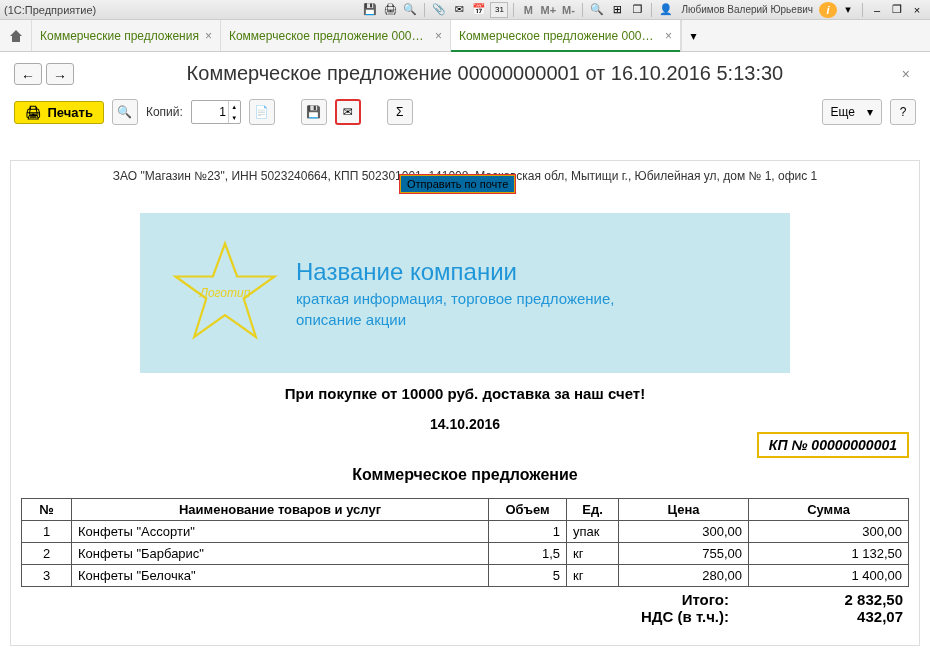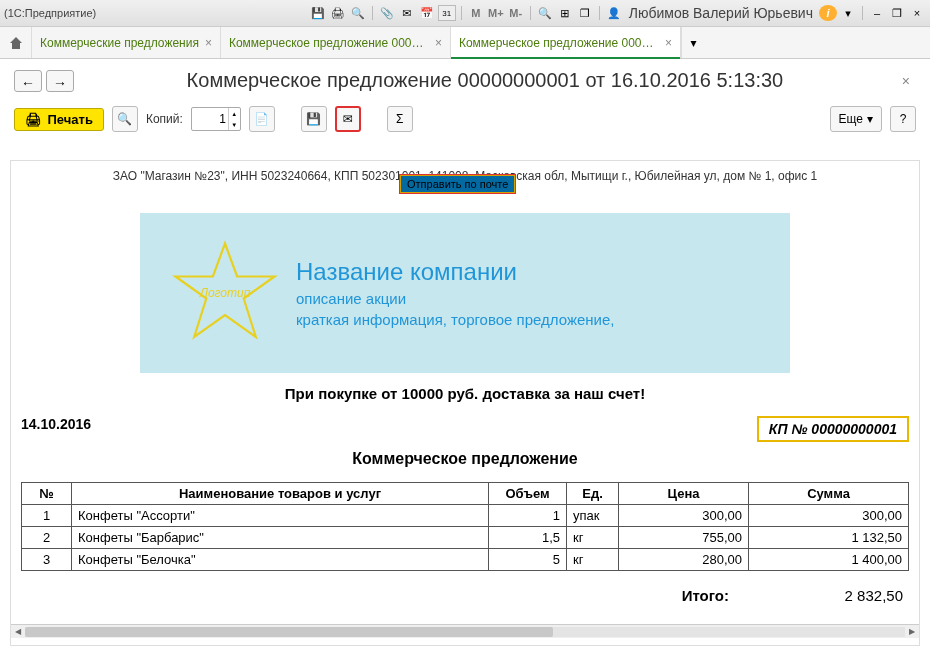--- a/index.html
+++ b/index.html
@@ -6,7 +6,7 @@
 body { font-family: Arial, sans-serif; font-size: 12px; background: #fff; width: 930px; height: 656px; overflow: hidden; position: relative; }
 
 
-.title-bar { height: 27px; background: linear-gradient(#f0f0f0, #e0e0e0); display: flex; align-items: center; padding: 0 4px; border-bottom: 1px solid #ccc; }
+.title-bar { height: 20px; background: linear-gradient(#f0f0f0, #e0e0e0); display: flex; align-items: center; padding: 0 4px; border-bottom: 1px solid #ccc; }
 .title-bar .app-name { flex: 1; color: #444; font-size: 11px; }
 .tb-icons { display: flex; align-items: center; gap: 2px; }
 .tb-icon { width: 18px; height: 16px; display: flex; align-items: center; justify-content: center; font-size: 11px; cursor: pointer; }

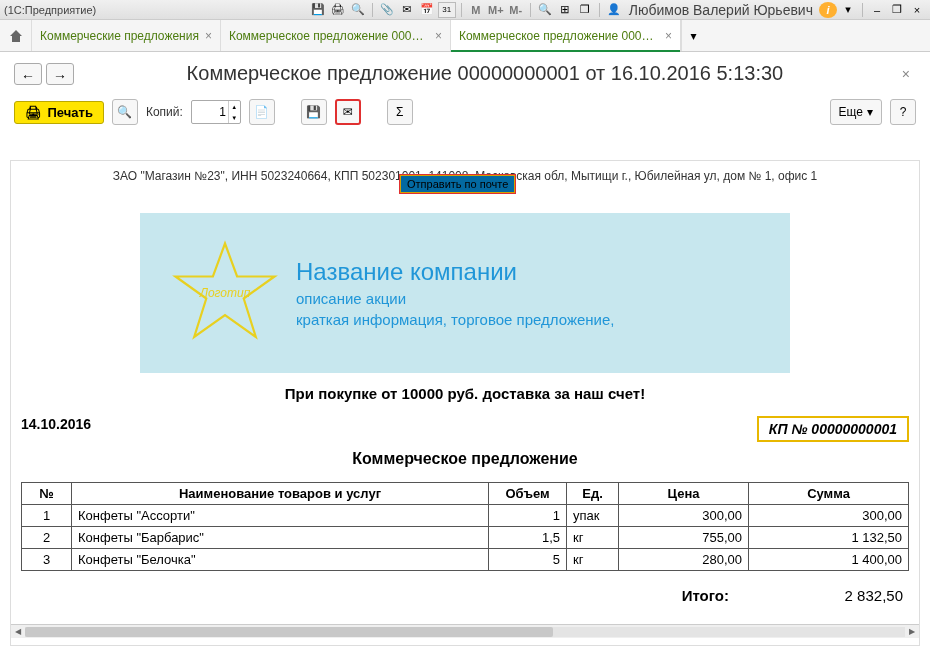--- a/index.html
+++ b/index.html
@@ -11,7 +11,7 @@
 .tb-icons { display: flex; align-items: center; gap: 2px; }
 .tb-icon { width: 18px; height: 16px; display: flex; align-items: center; justify-content: center; font-size: 11px; cursor: pointer; }
 .sep { width: 1px; height: 14px; background: #bbb; margin: 0 3px; }
-.user-name { font-size: 14px; color: #444; margin: 0 4px; }
+.user-name { font-size: 10px; color: #444; margin: 0 4px; }
 
 
 .tab-bar { height: 32px; background: #f5f5f5; display: flex; align-items: stretch; border-bottom: 1px solid #ccc; }

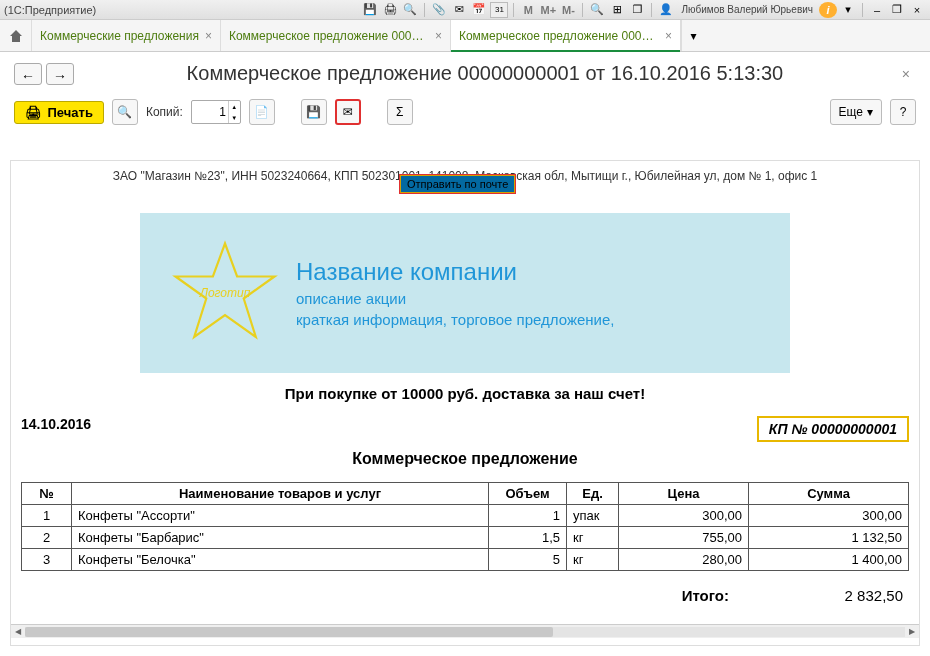--- a/index.html
+++ b/index.html
@@ -41,7 +41,7 @@
 .spinner { position: absolute; right: 1px; top: 1px; bottom: 1px; width: 12px; display: flex; flex-direction: column; }
 .spinner div { flex: 1; display: flex; align-items: center; justify-content: center; font-size: 6px; cursor: pointer; border-left: 1px solid #ccc; }
 .spacer { flex: 1; }
-.more-btn { height: 26px; border: 1px solid #bbb; border-radius: 3px; background: #f7f7f7; padding: 0 8px; display: flex; align-items: center; gap: 4px; cursor: pointer; font-size: 12px; }
+.more-btn { height: 26px; border: 1px solid #bbb; border-radius: 3px; background: #f7f7f7; padding: 0 8px; display: flex; align-items: center; gap: 12px; cursor: pointer; font-size: 12px; }
 
 
 .doc-area { position: absolute; left: 10px; right: 10px; top: 160px; bottom: 10px; border: 1px solid #ddd; overflow: auto; }

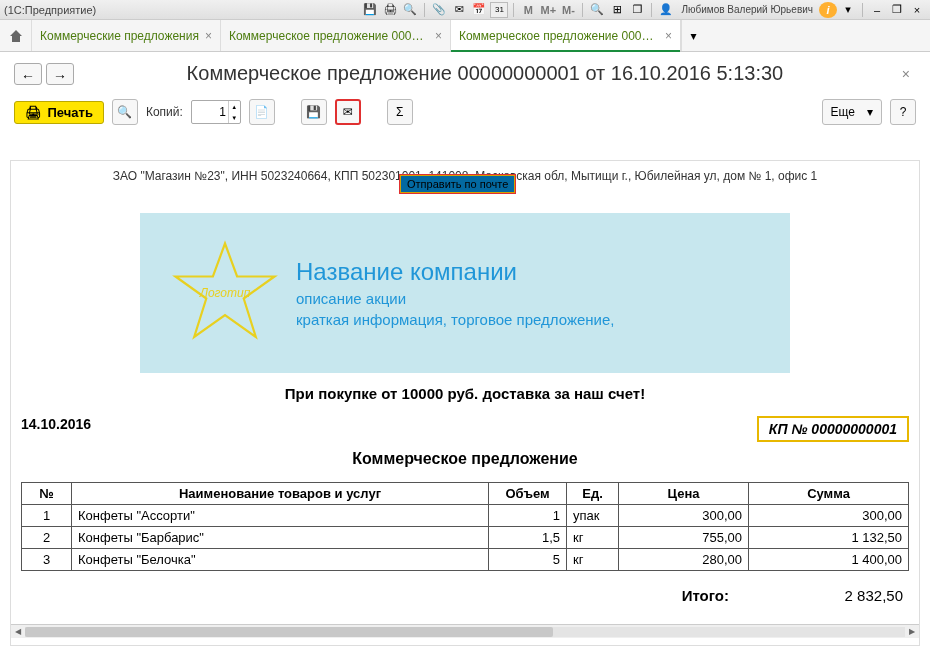--- a/index.html
+++ b/index.html
@@ -194,8 +194,8 @@
       </div>
       <div class="banner-text">
         <div class="banner-title">Название компании</div>
+        <div class="banner-sub">краткая информация, торговое предложение,</div>
         <div class="banner-sub">описание акции</div>
-        <div class="banner-sub">краткая информация, торговое предложение,</div>
       </div>
     </div>
 

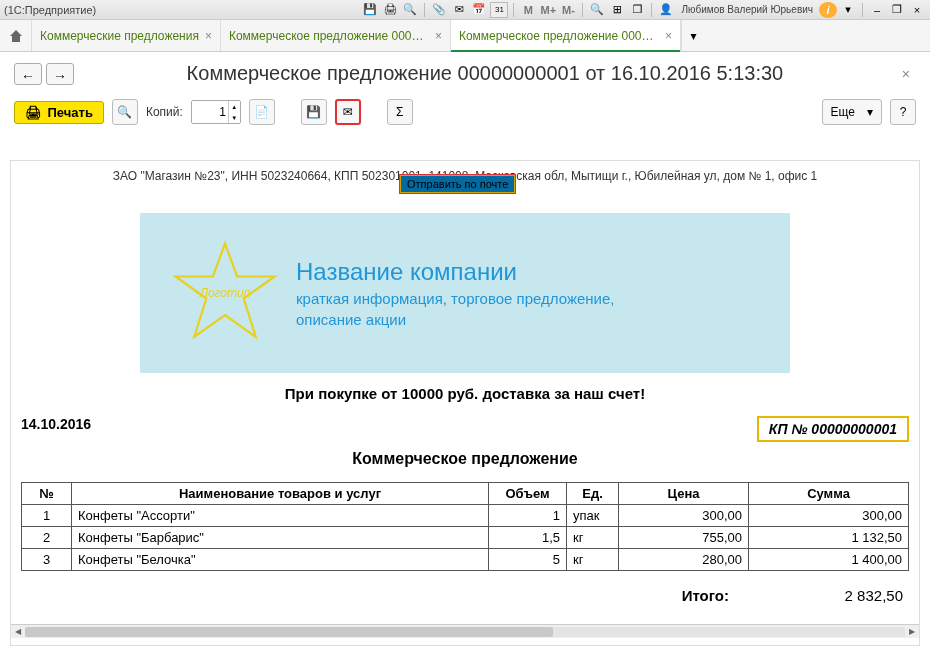--- a/index.html
+++ b/index.html
@@ -60,7 +60,7 @@
 
 .promo { text-align: center; font-weight: bold; font-size: 15px; margin: 8px 0 14px; }
 
-.meta-row { display: flex; align-items: flex-start; margin-bottom: 8px; }
+.meta-row { display: flex; align-items: center; margin-bottom: 8px; flex-direction: column; }
 .doc-date { font-weight: bold; font-size: 14px; }
 .kp-box { margin-left: auto; border: 2px solid #e8b800; padding: 3px 10px; font-weight: bold; font-size: 14px; font-style: italic; }
 

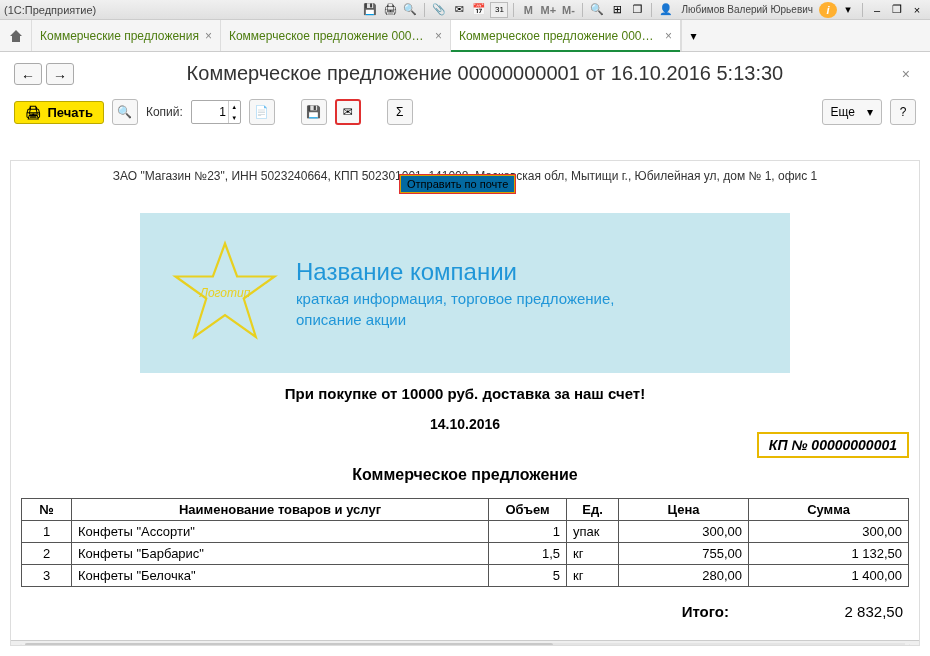--- a/index.html
+++ b/index.html
@@ -75,7 +75,7 @@
 .col-price { width: 130px; text-align: right; }
 .col-sum { width: 160px; text-align: right; }
 
-.totals { margin-top: 16px; }
+.totals { margin-top: 4px; }
 .totals-row { display: flex; }
 .totals-row .lbl { flex: 1; text-align: right; font-weight: bold; font-size: 15px; padding-right: 20px; }
 .totals-row .val { width: 160px; text-align: right; font-weight: normal; font-size: 15px; padding-right: 6px; }

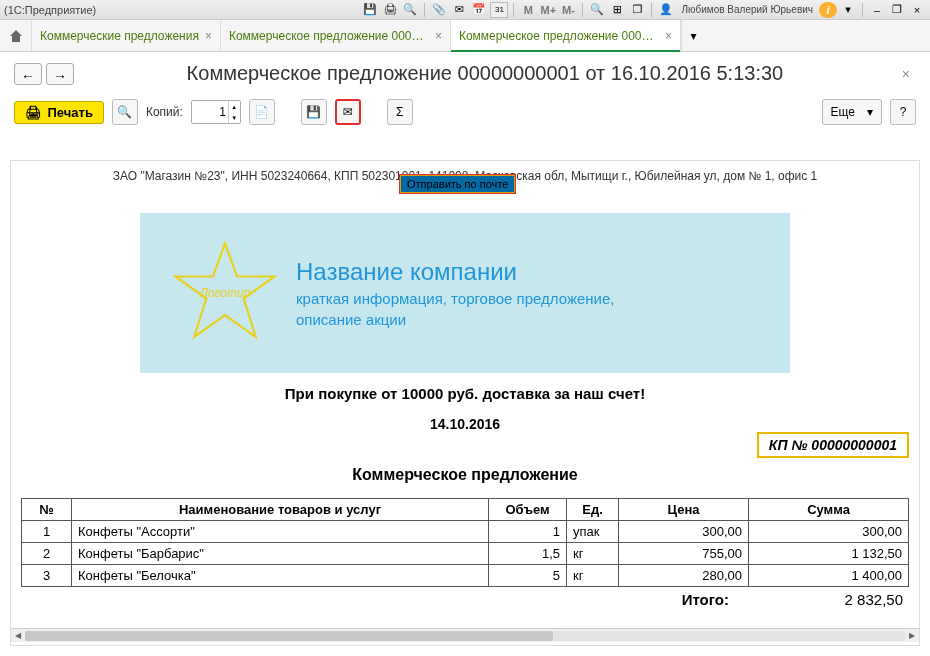--- a/index.html
+++ b/index.html
@@ -78,7 +78,7 @@
 .totals { margin-top: 4px; }
 .totals-row { display: flex; }
 .totals-row .lbl { flex: 1; text-align: right; font-weight: bold; font-size: 15px; padding-right: 20px; }
-.totals-row .val { width: 160px; text-align: right; font-weight: normal; font-size: 15px; padding-right: 6px; }
+.totals-row .val { width: 160px; text-align: right; font-weight: bold; font-size: 15px; padding-right: 6px; }
 
 
 .hscroll { height: 14px; background: #efefef; border-top: 1px solid #ccc; display: flex; align-items: center; }

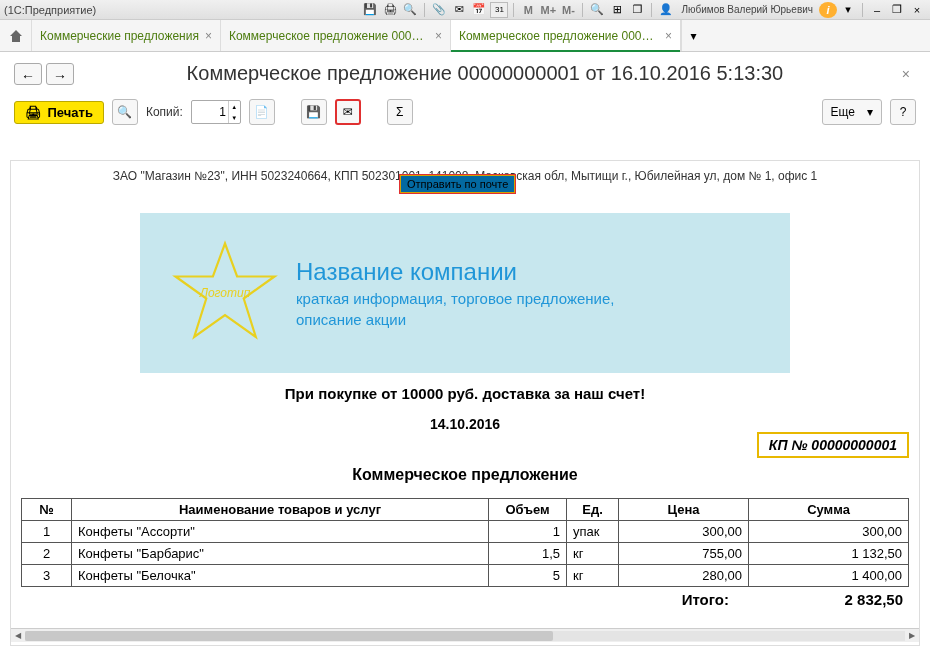--- a/index.html
+++ b/index.html
@@ -252,6 +252,10 @@
         <span class="lbl">Итого:</span>
         <span class="val">2 832,50</span>
       </div>
+      <div class="totals-row">
+        <span class="lbl">НДС (в т.ч.):</span>
+        <span class="val">432,07</span>
+      </div>
     </div>
   </div>
   <div class="hscroll">

